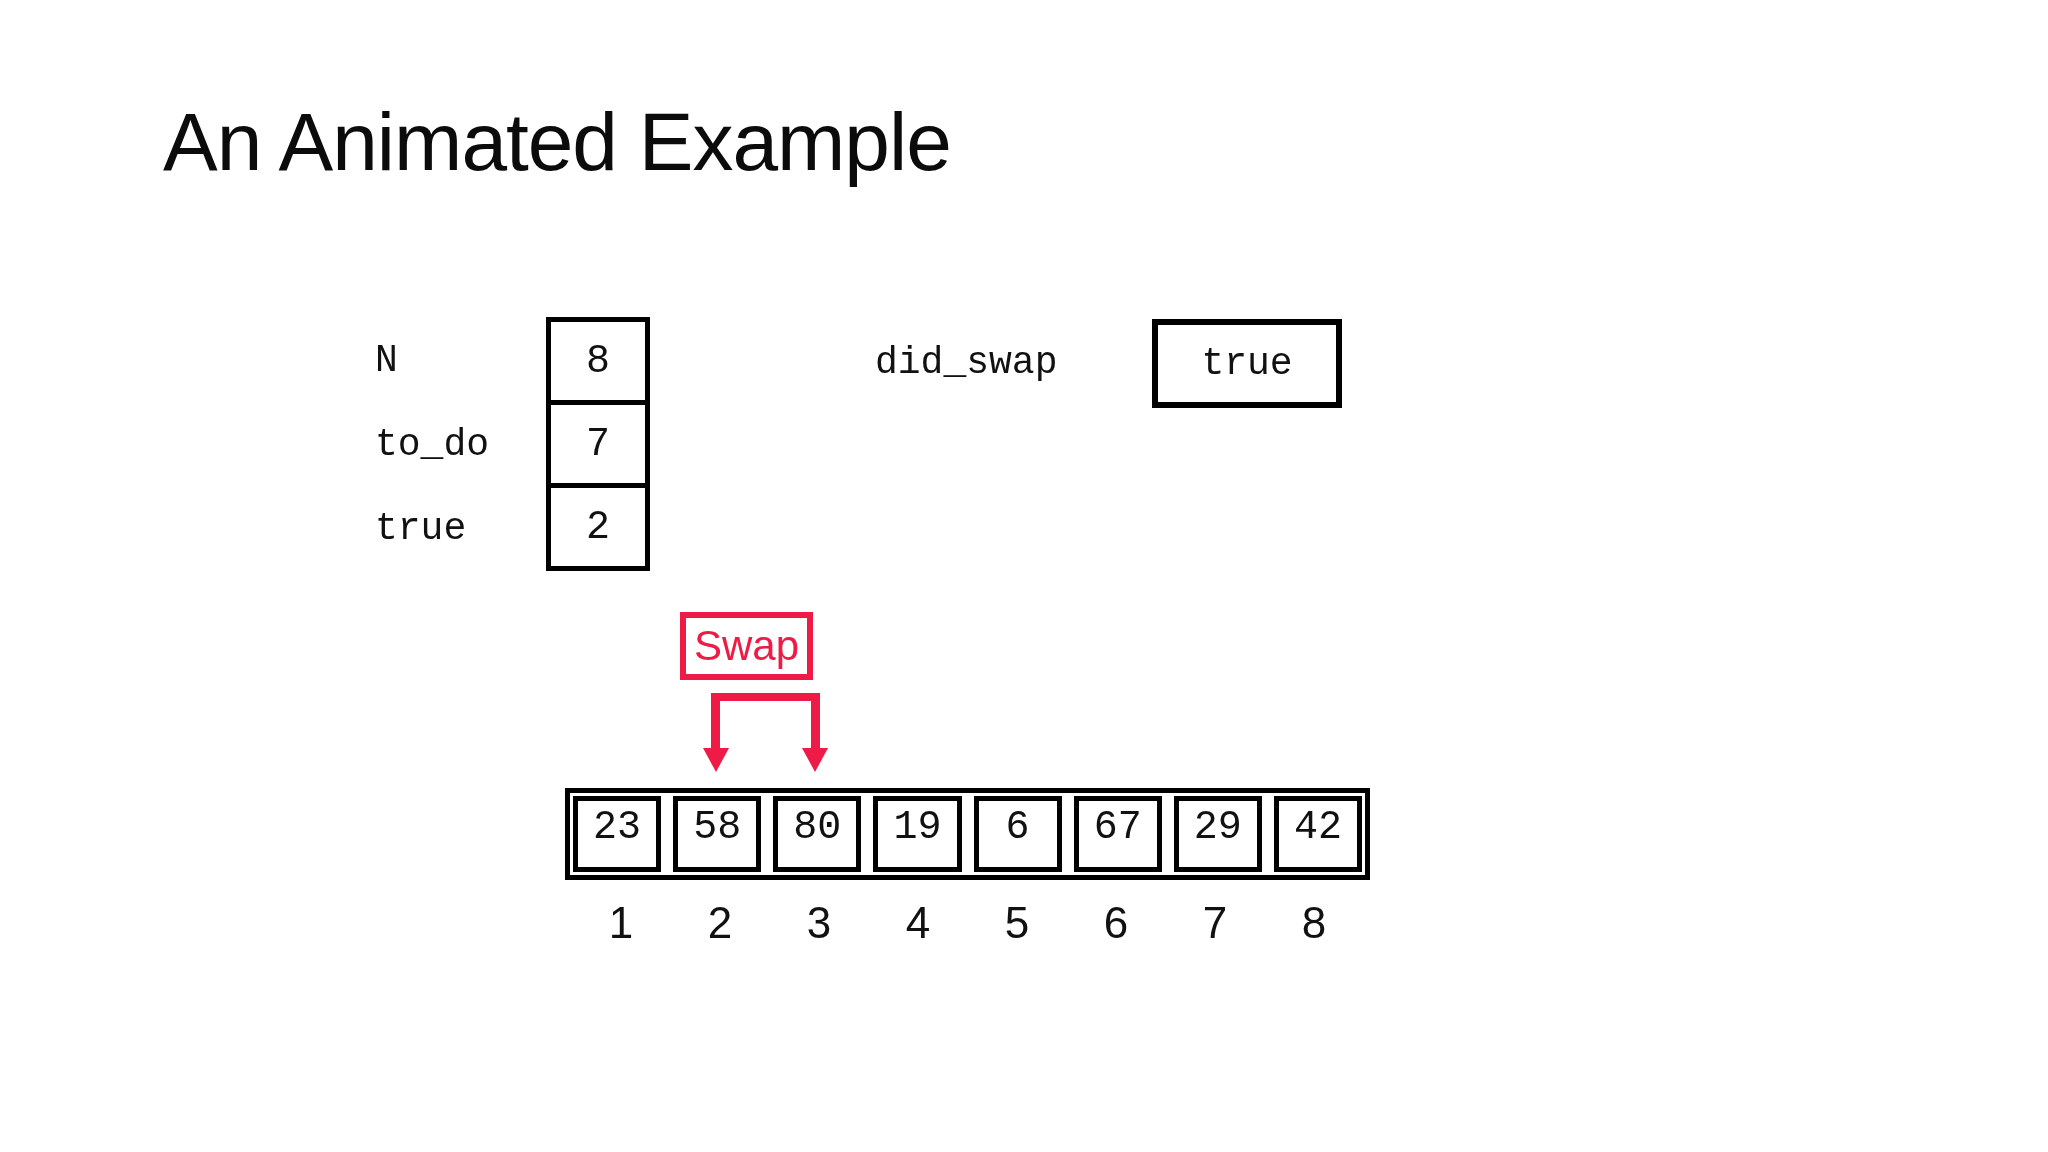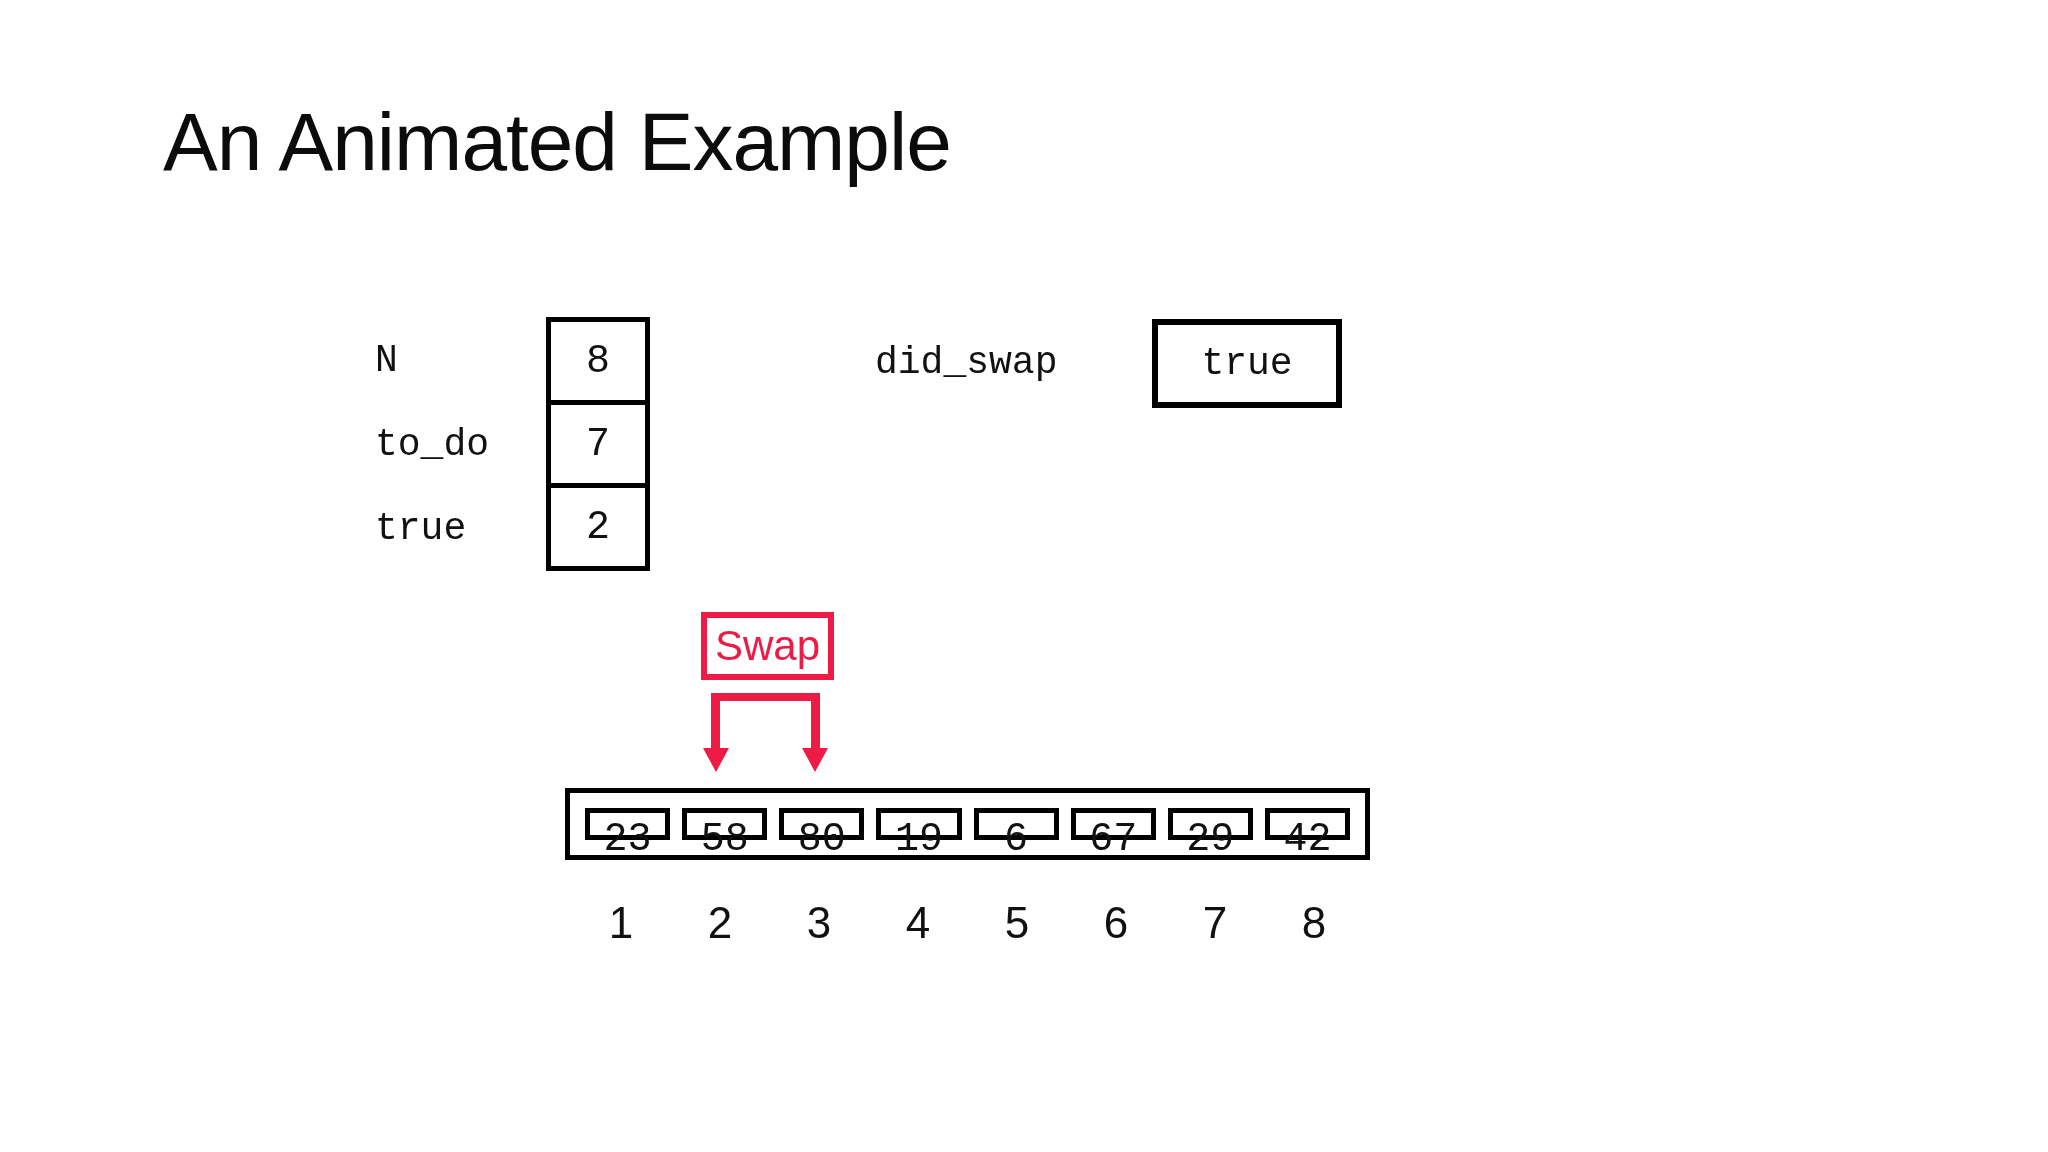--- a/index.html
+++ b/index.html
@@ -86,7 +86,6 @@
     font-size: 42px;
     color: var(--red);
     background: #ffffff;
-    margin-left: 21px;
   }
 
   .red-bar { background: var(--red); }

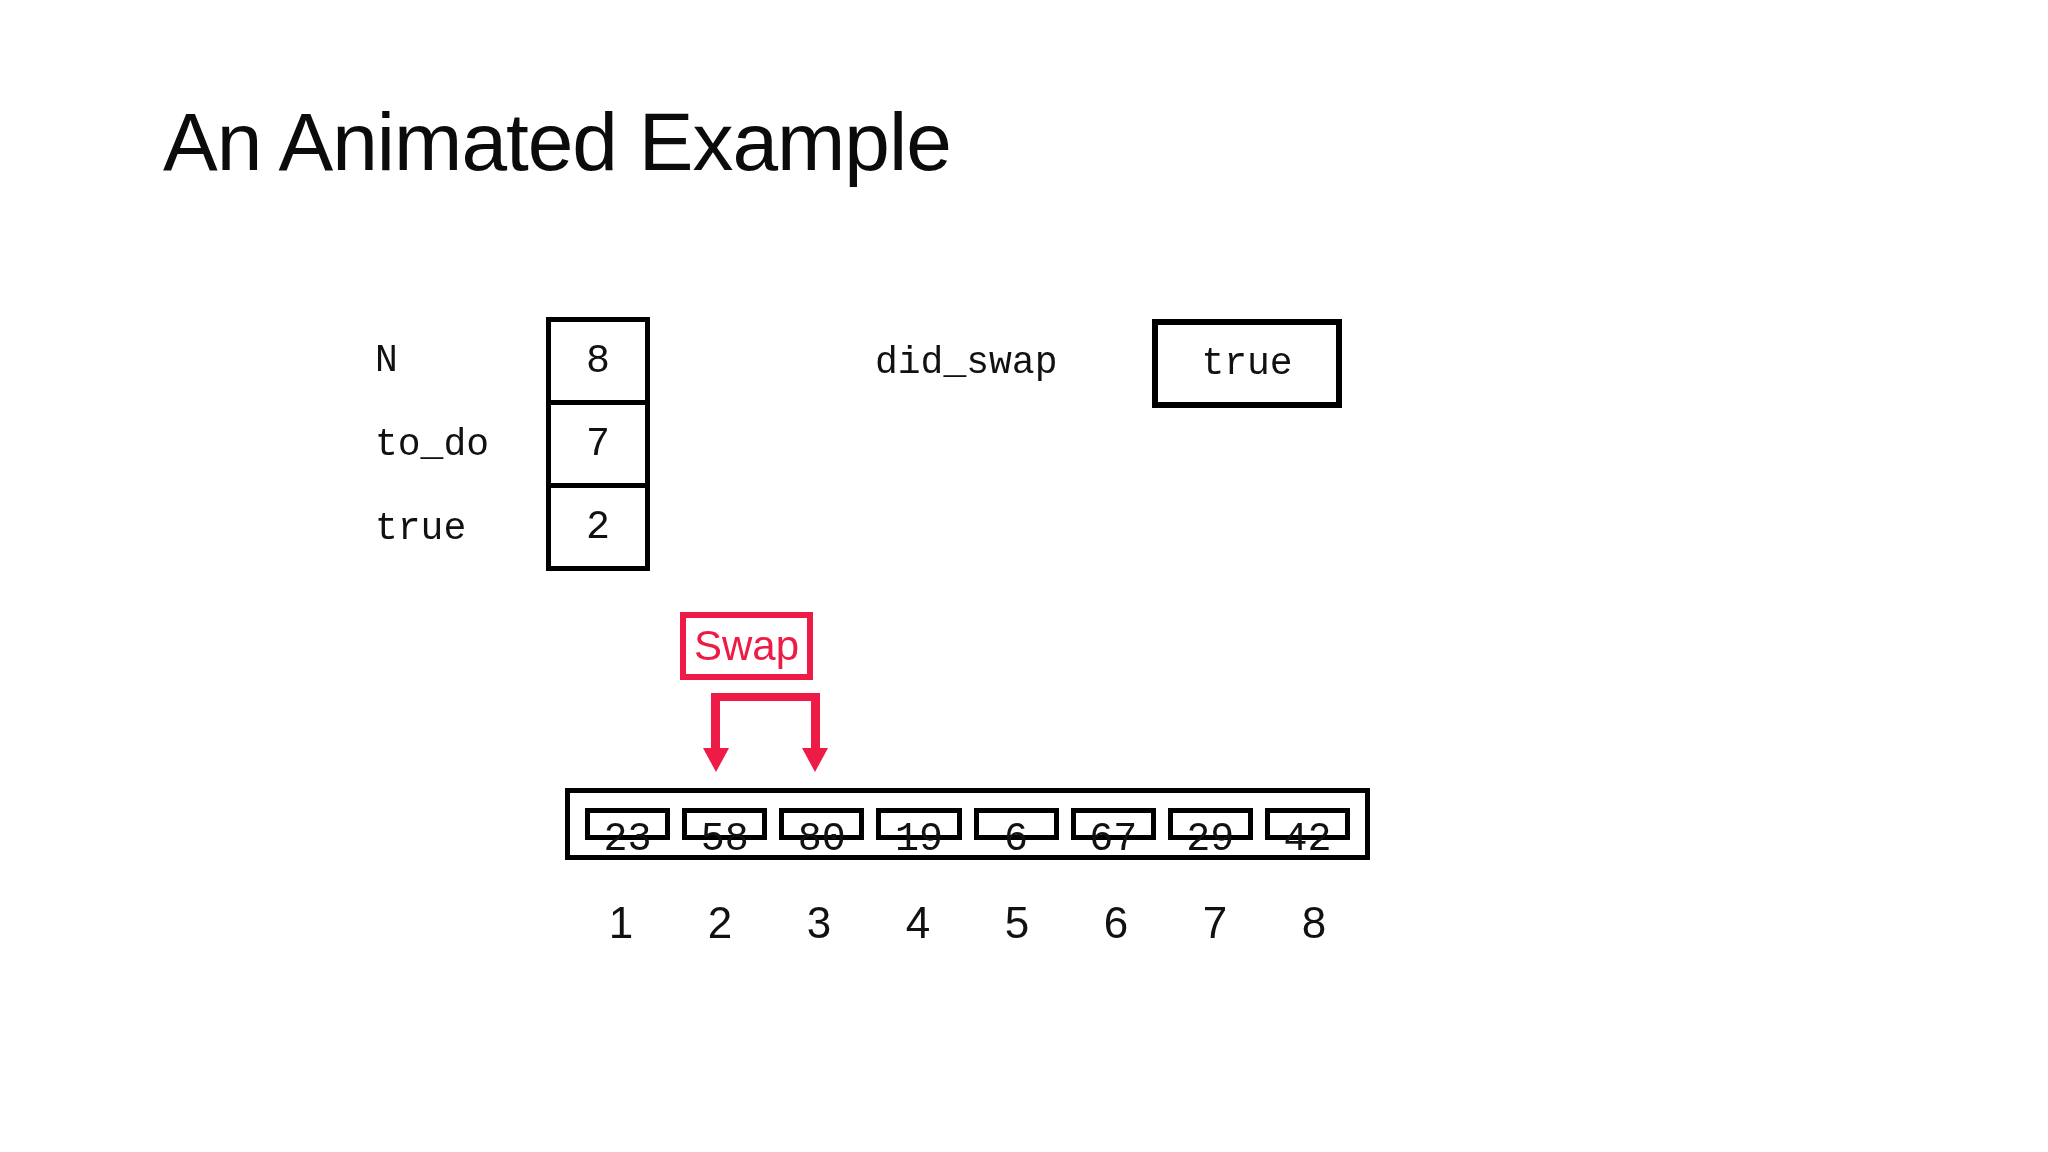--- a/index.html
+++ b/index.html
@@ -106,10 +106,10 @@
     left: 565px;
     top: 788px;
     width: 805px;
-    height: 72px;
+    height: 92px;
     box-sizing: border-box;
     border: 5px solid #000000;
-    padding: 15px;
+    padding: 3px;
     display: flex;
     gap: 12px;
     background: #ffffff;

